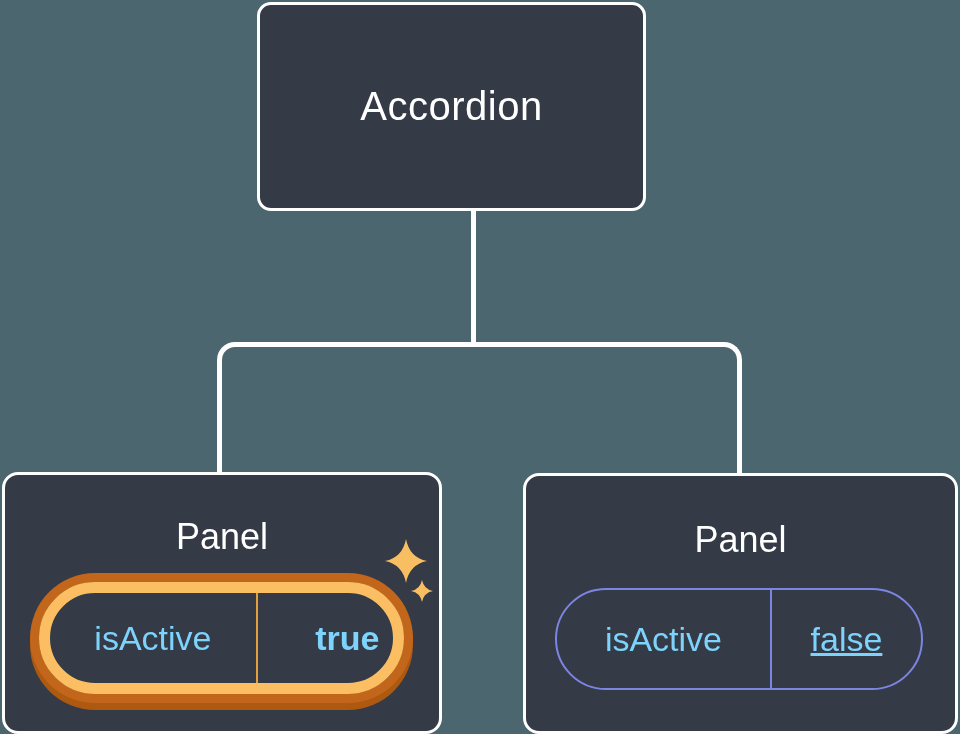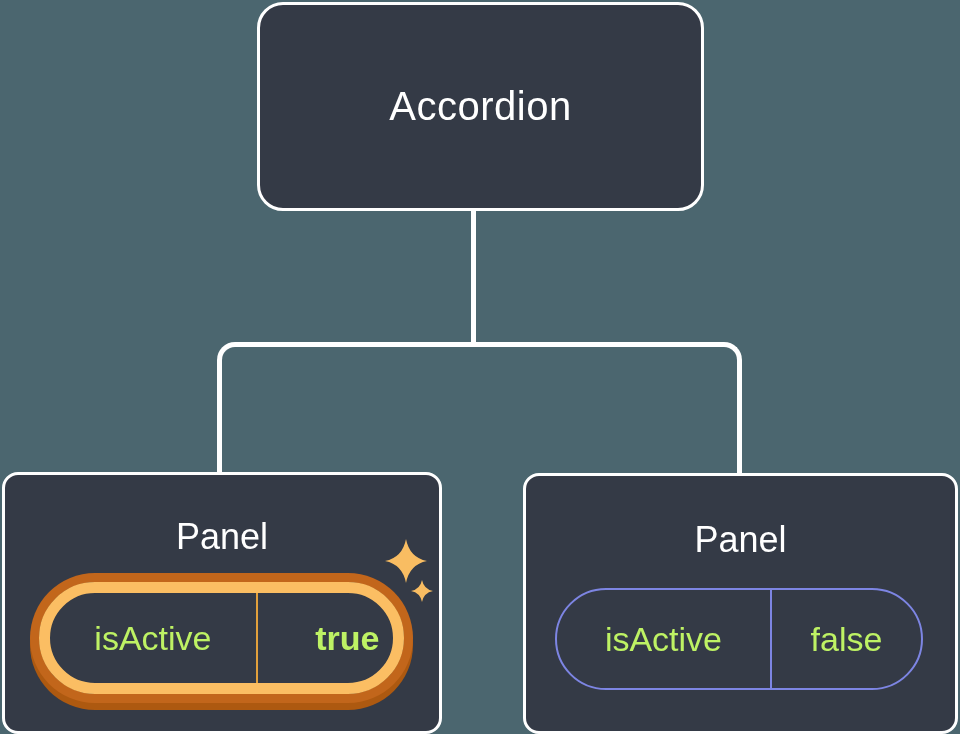--- a/index.html
+++ b/index.html
@@ -19,8 +19,8 @@
   }
   .root-node {
     left: 257px; top: 2px;
-    width: 447px; height: 209px;
-    border-radius: 26px;
+    width: 389px; height: 209px;
+    border-radius: 14px;
     display: flex; align-items: center; justify-content: center;
   }
   .root-label {

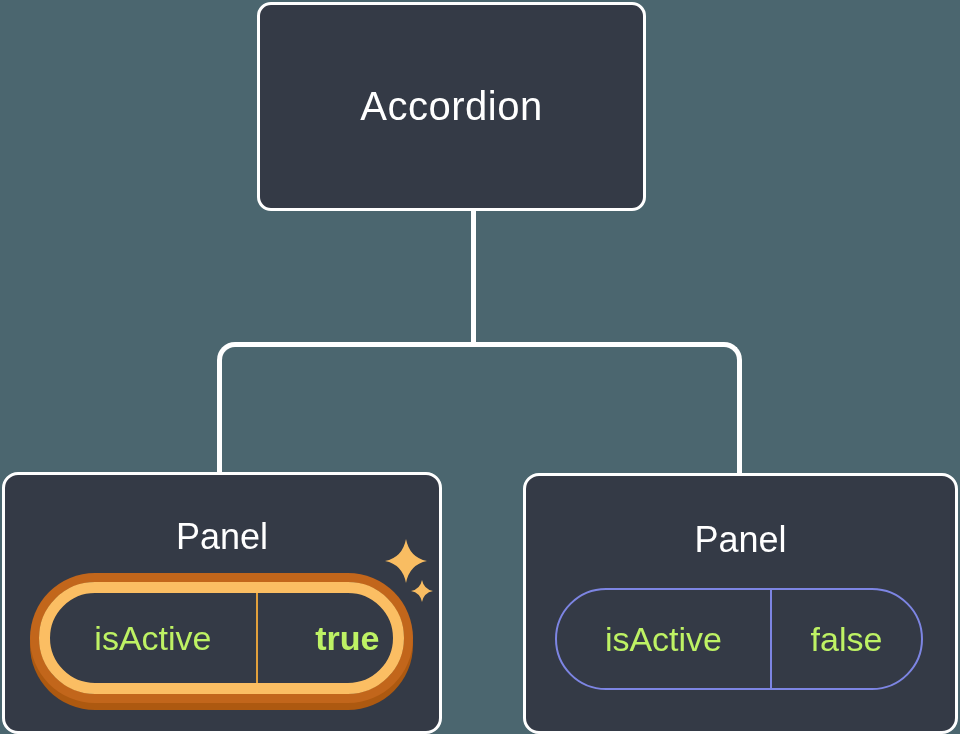--- a/index.html
+++ b/index.html
@@ -91,7 +91,7 @@
     display: flex;
     align-items: center;
     justify-content: center;
-    color: #bef264;
+    color: #7dd3fc;
     font-size: 34px;
   }
   .pill-active .cell-name { flex: 0 0 60%; }

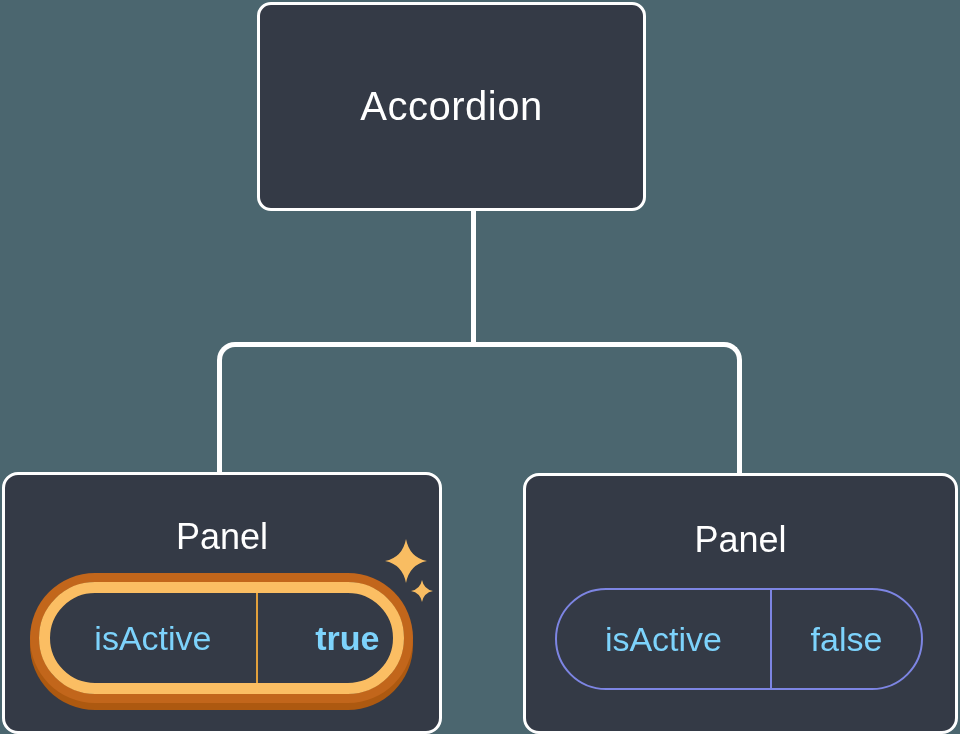--- a/index.html
+++ b/index.html
@@ -97,7 +97,7 @@
   .pill-active .cell-name { flex: 0 0 60%; }
   .pill-active .cell-value { flex: 1 1 auto; font-weight: 700; margin-left: 44px; }
   .pill-inactive .cell-name { flex: 0 0 58.5%; }
-  .pill-inactive .cell-value { flex: 1 1 auto; }
+  .pill-inactive .cell-value { flex: 1 1 auto; text-decoration: underline; }
   .pill-divider {
     flex: 0 0 2px;
     align-self: stretch;

